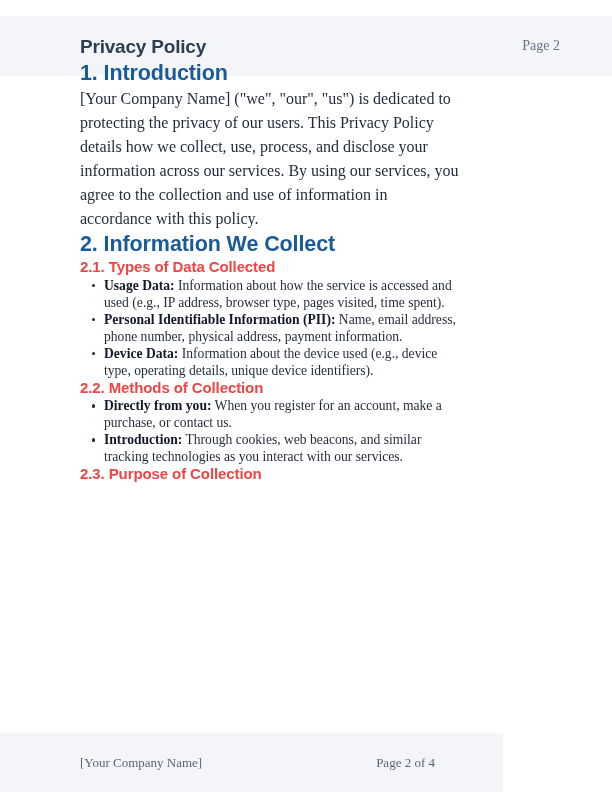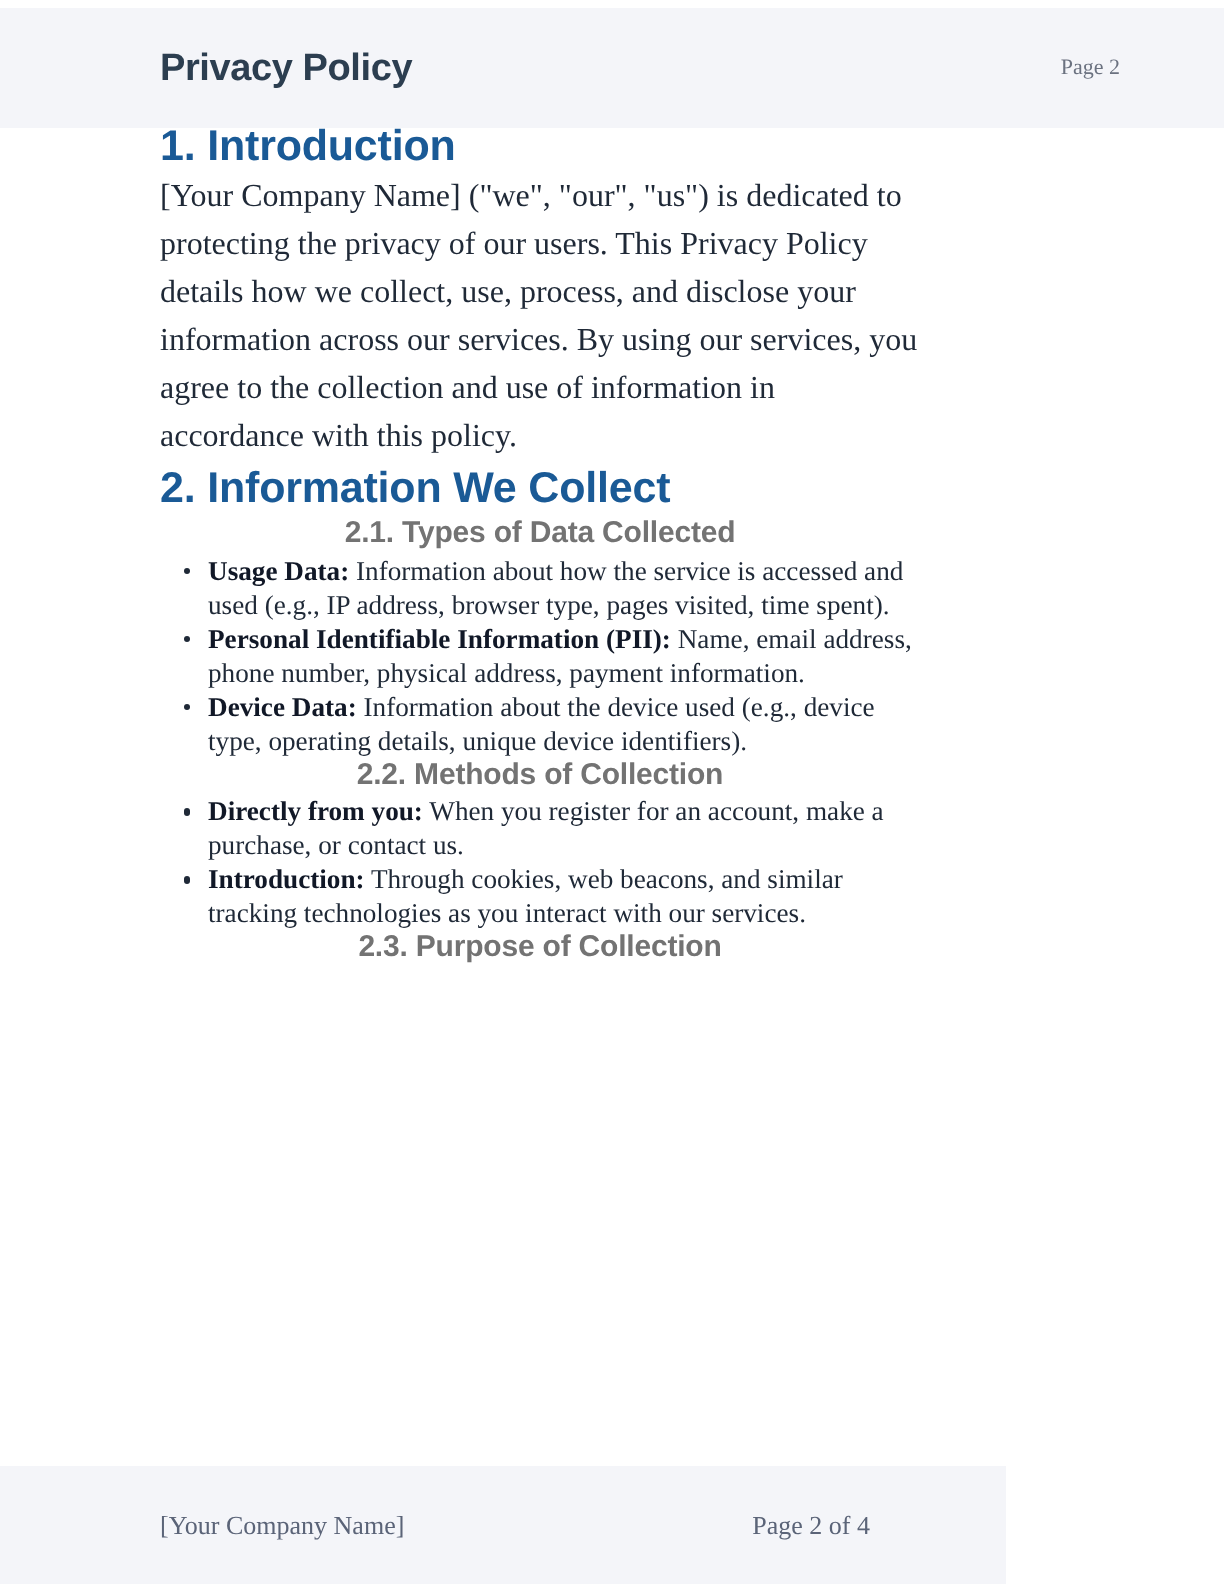--- a/index.html
+++ b/index.html
@@ -26,7 +26,7 @@
   
   .page-header {
     position: absolute;
-    top: 4px;
+    top: 16px;
     left: 0;
     width: 612px;
     height: 60px;

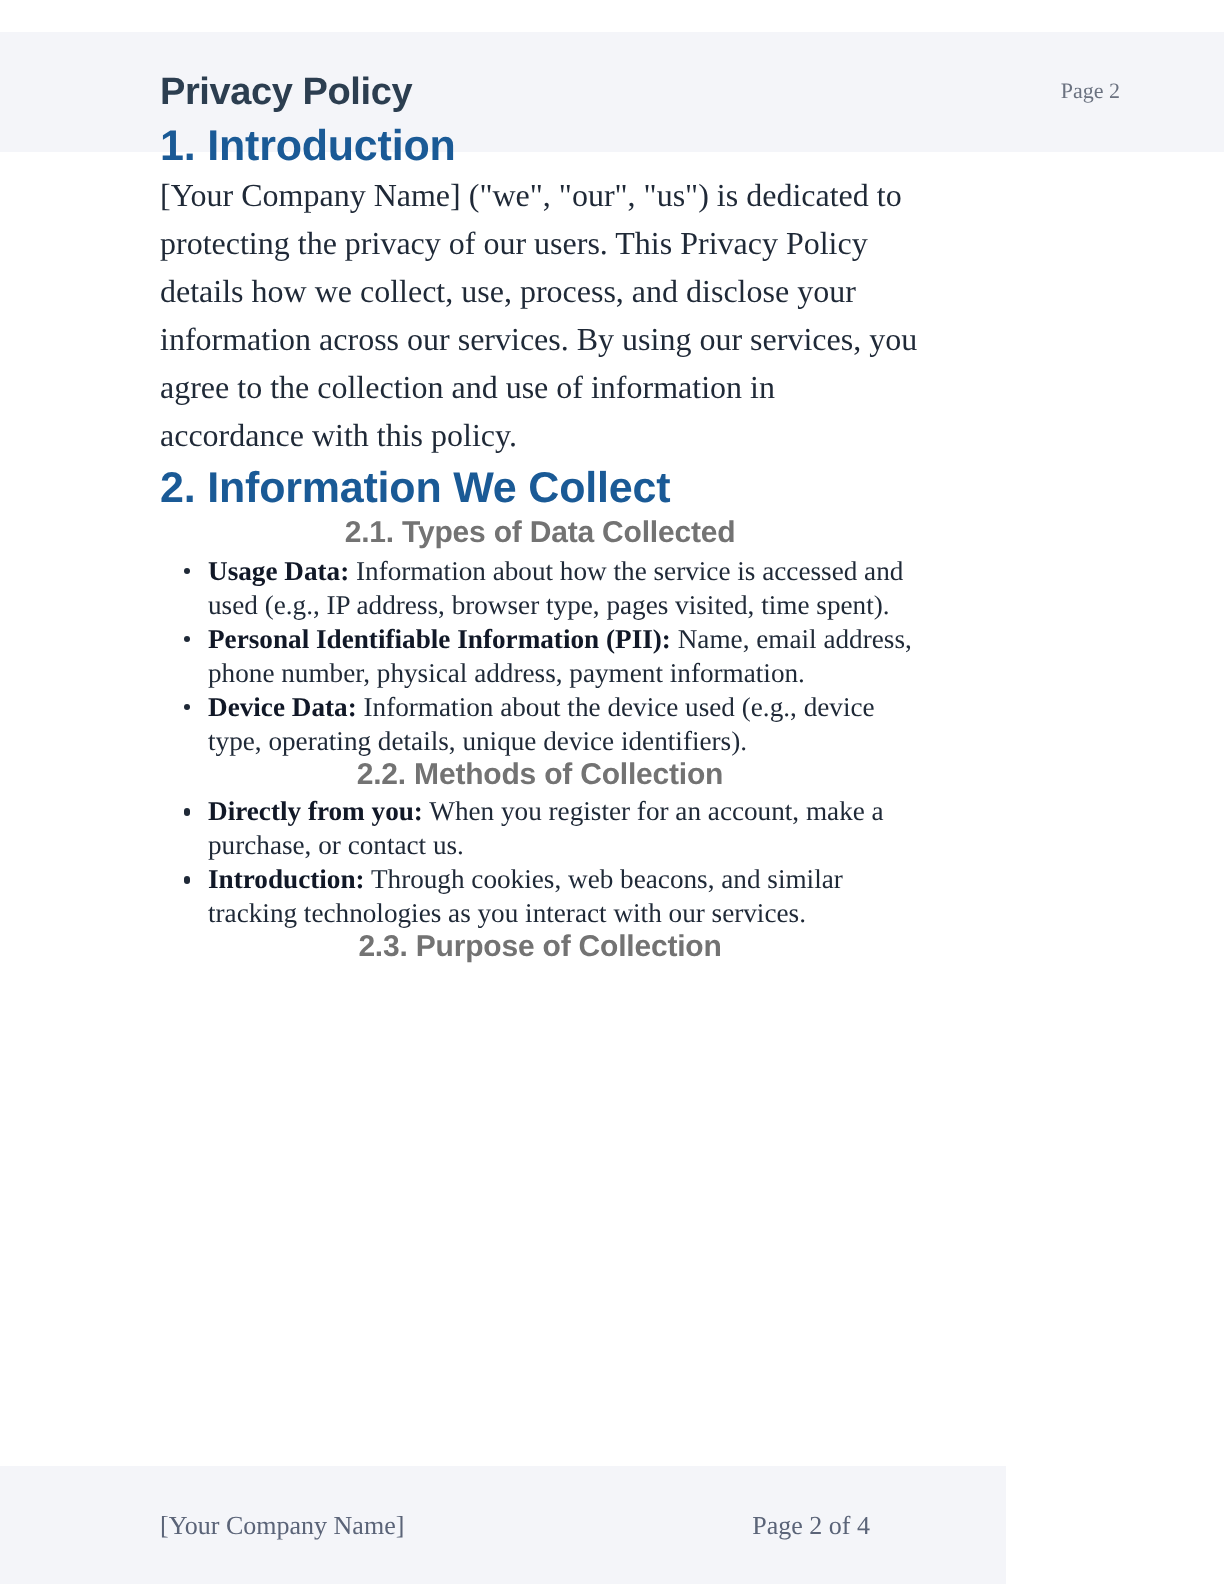--- a/index.html
+++ b/index.html
@@ -47,7 +47,7 @@
   }
   .header-page {
     font-family: "Liberation Serif", serif;
-    font-size: 11px;
+    font-size: 14px;
     color: #6b7280;
     line-height: 1;
   }

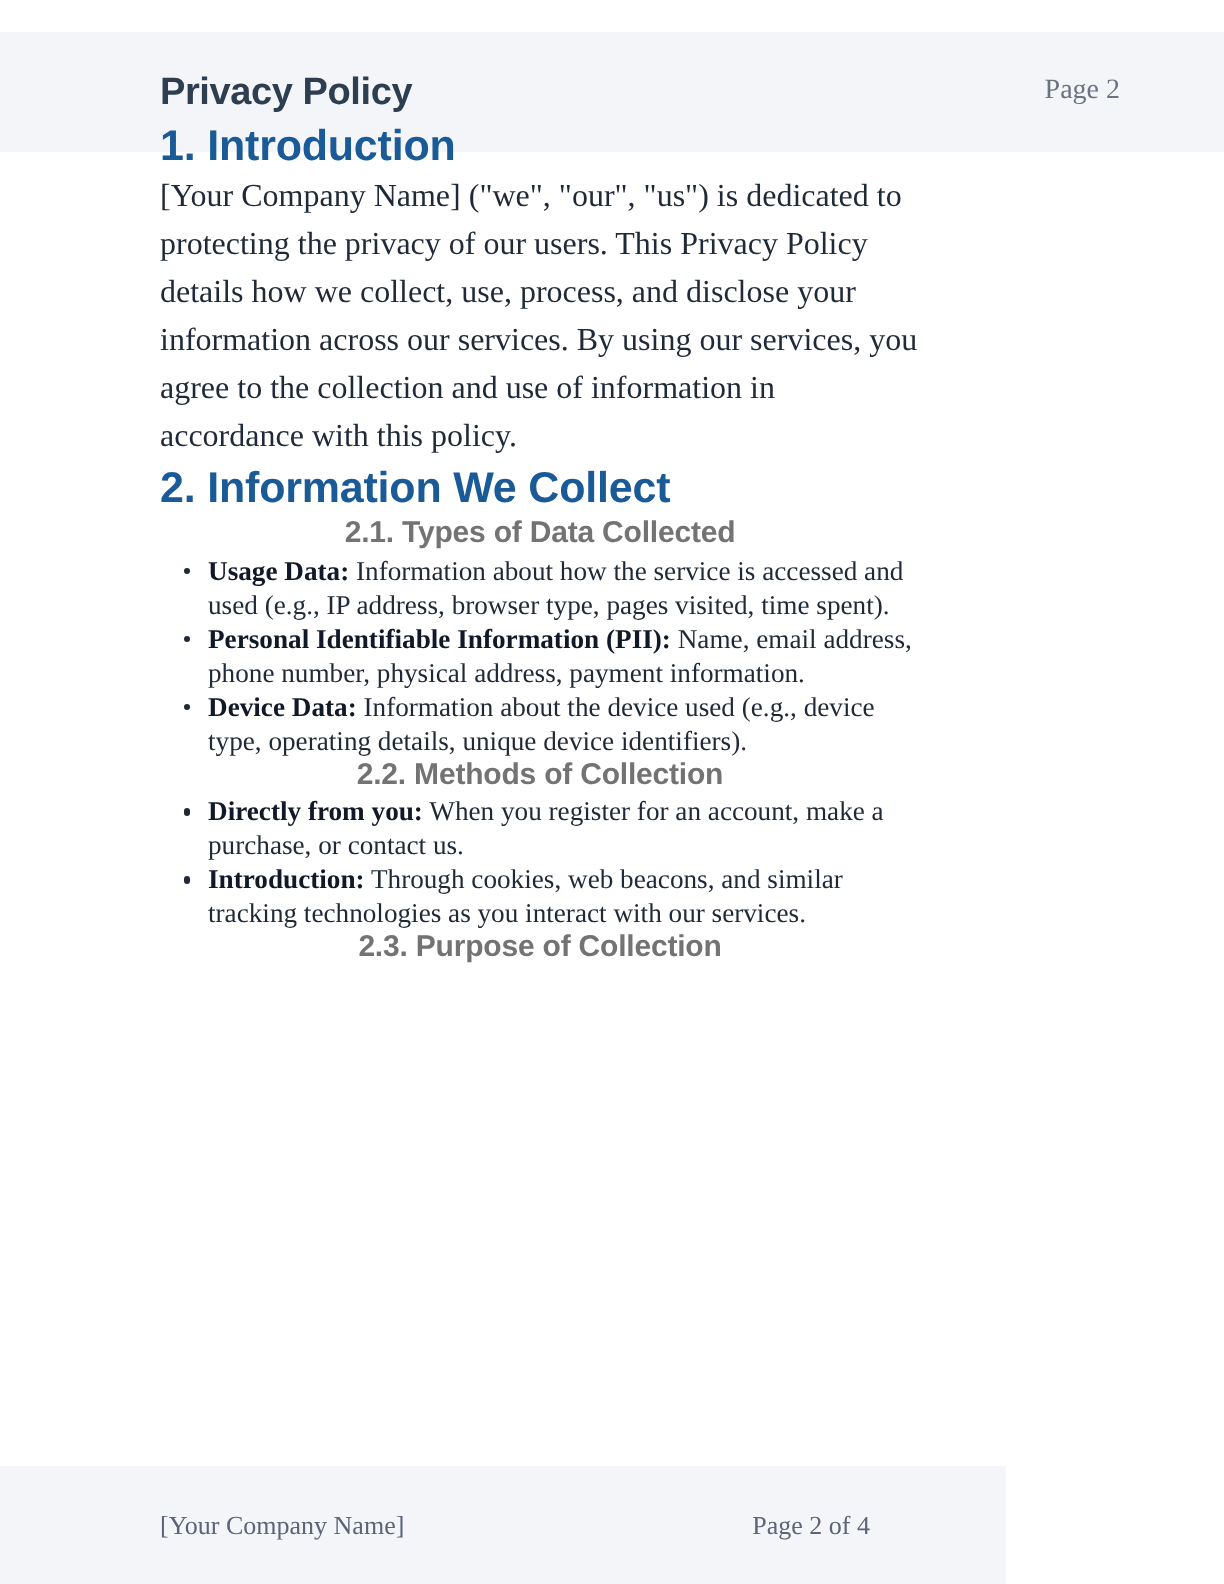--- a/index.html
+++ b/index.html
@@ -81,12 +81,11 @@
     font-family: "Liberation Sans", sans-serif;
     font-size: 15px;
     font-weight: bold;
-    color: #737373;
+    color: #ef4444;
     margin: 0;
     padding: 0;
     letter-spacing: -0.1px;
     line-height: 1.25;
-    text-align: center;
   }
   .sub-2-1 { margin-top: 29px; }
   .sub-2-2 { margin-top: 31px; }

